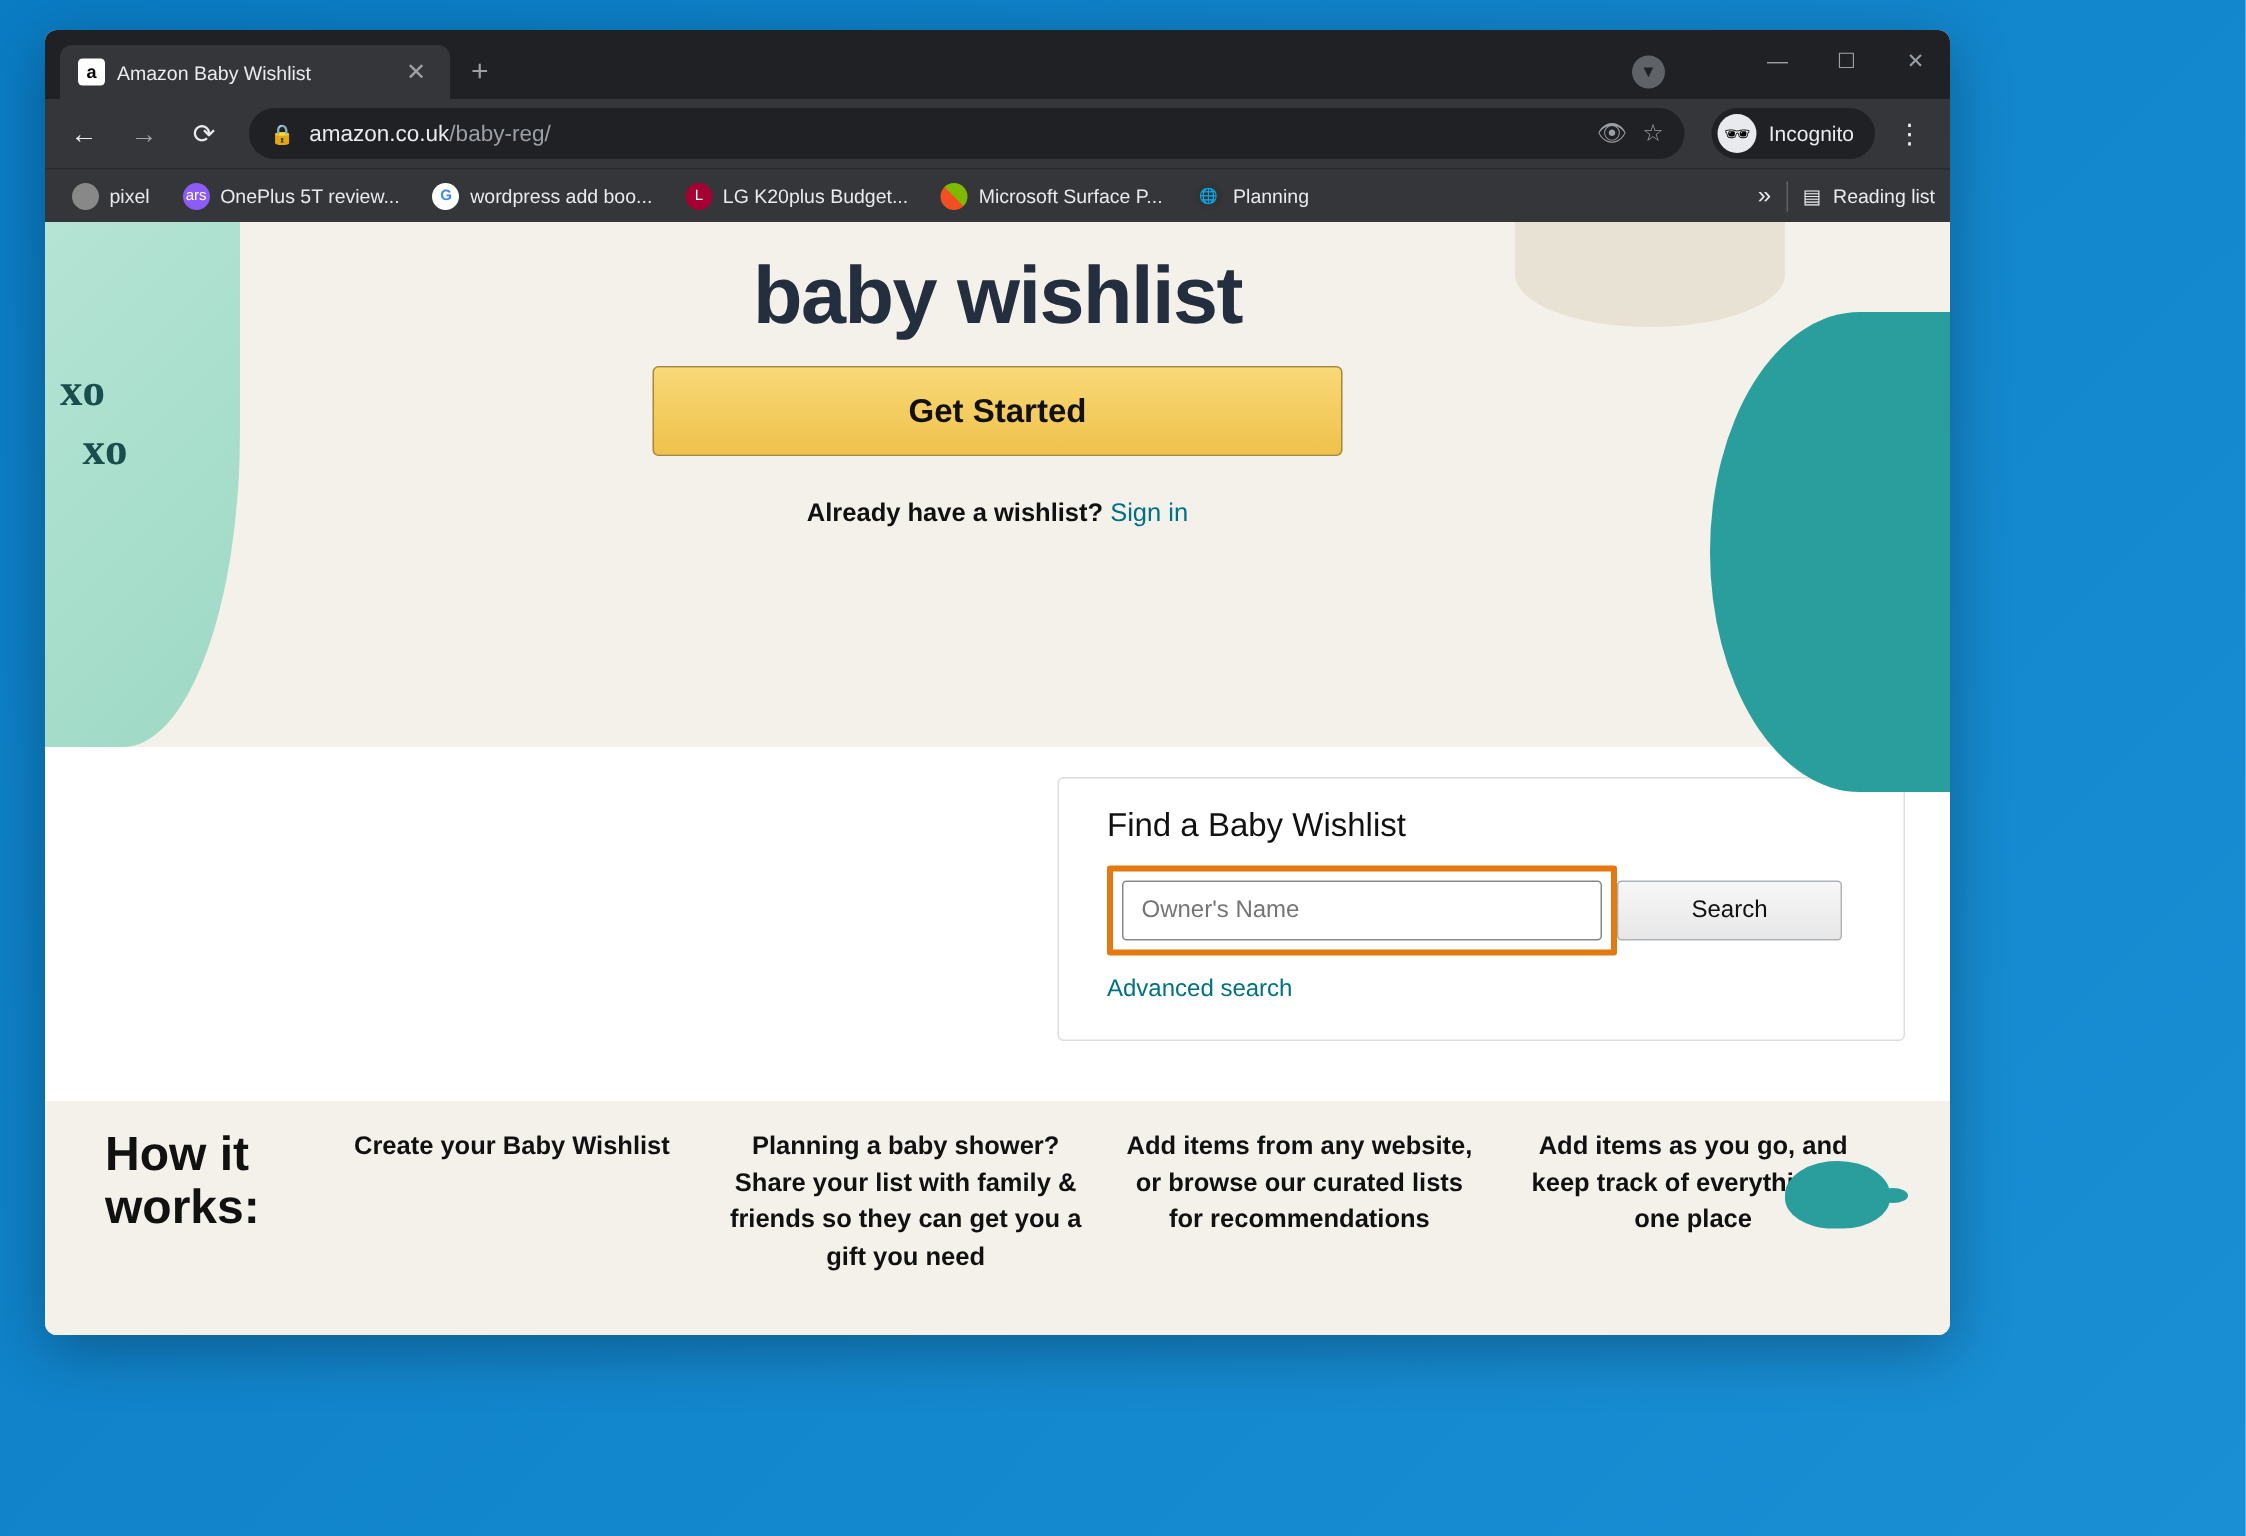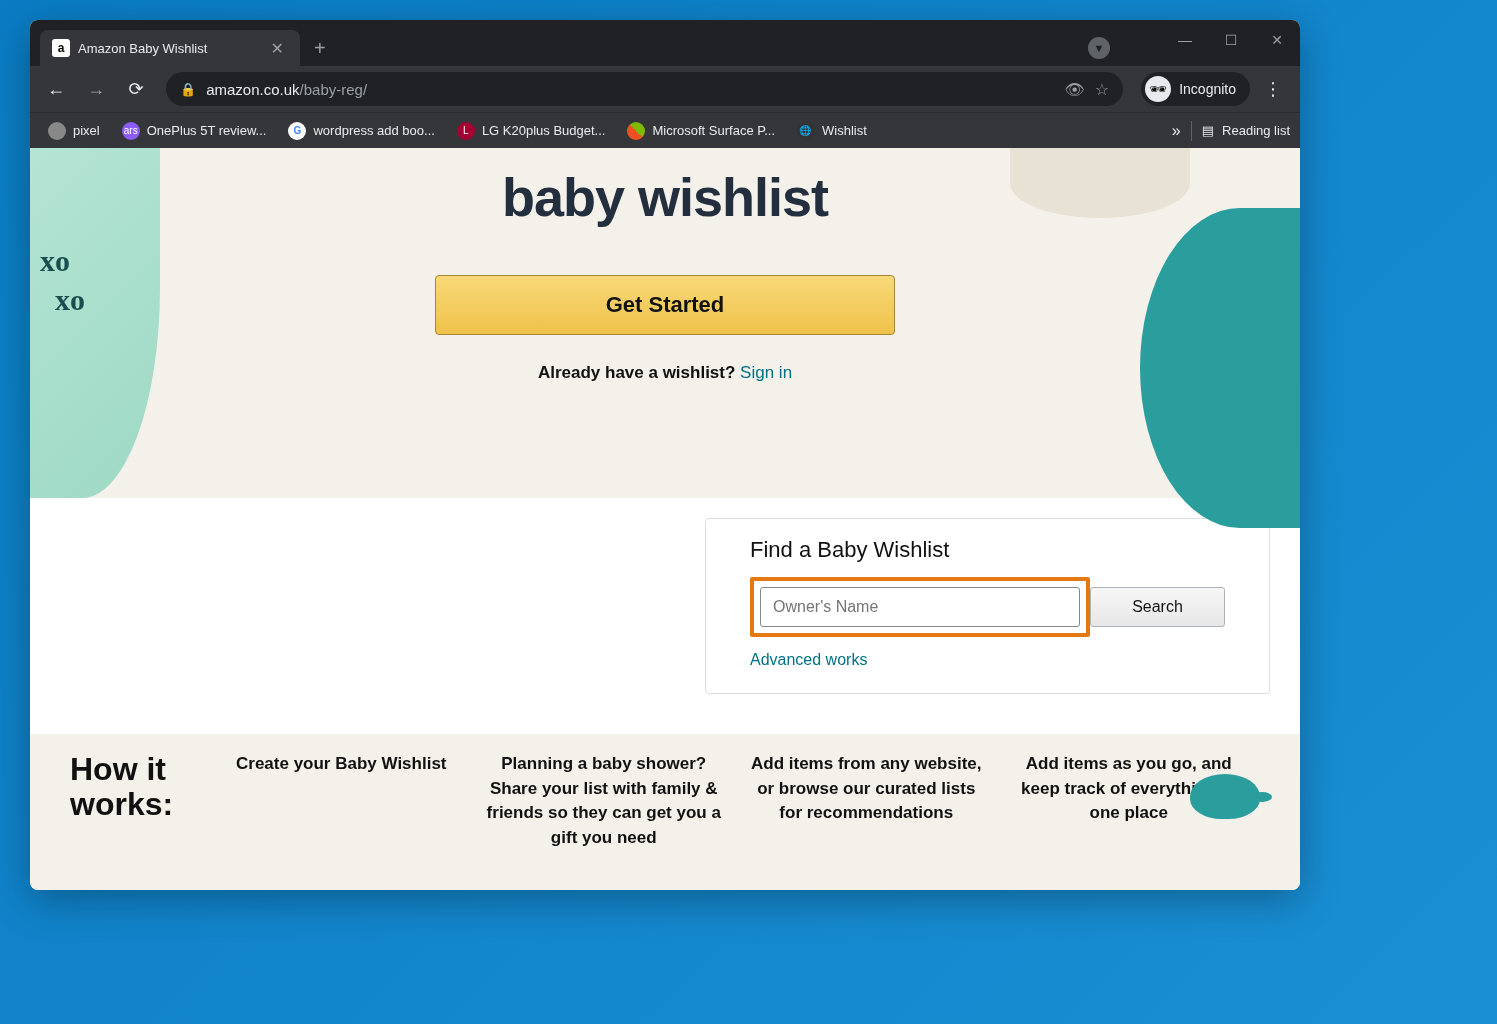--- a/index.html
+++ b/index.html
@@ -123,7 +123,7 @@
     </div>
     <div class="bm">
       <span class="bm-icon" style="background:#333">🌐</span>
-      <span class="bm-text">Wishlist</span>
+      <span class="bm-text">Planning</span>
     </div>
     <div class="bm-overflow">
       <span style="color:#e8eaed;cursor:pointer">»</span>

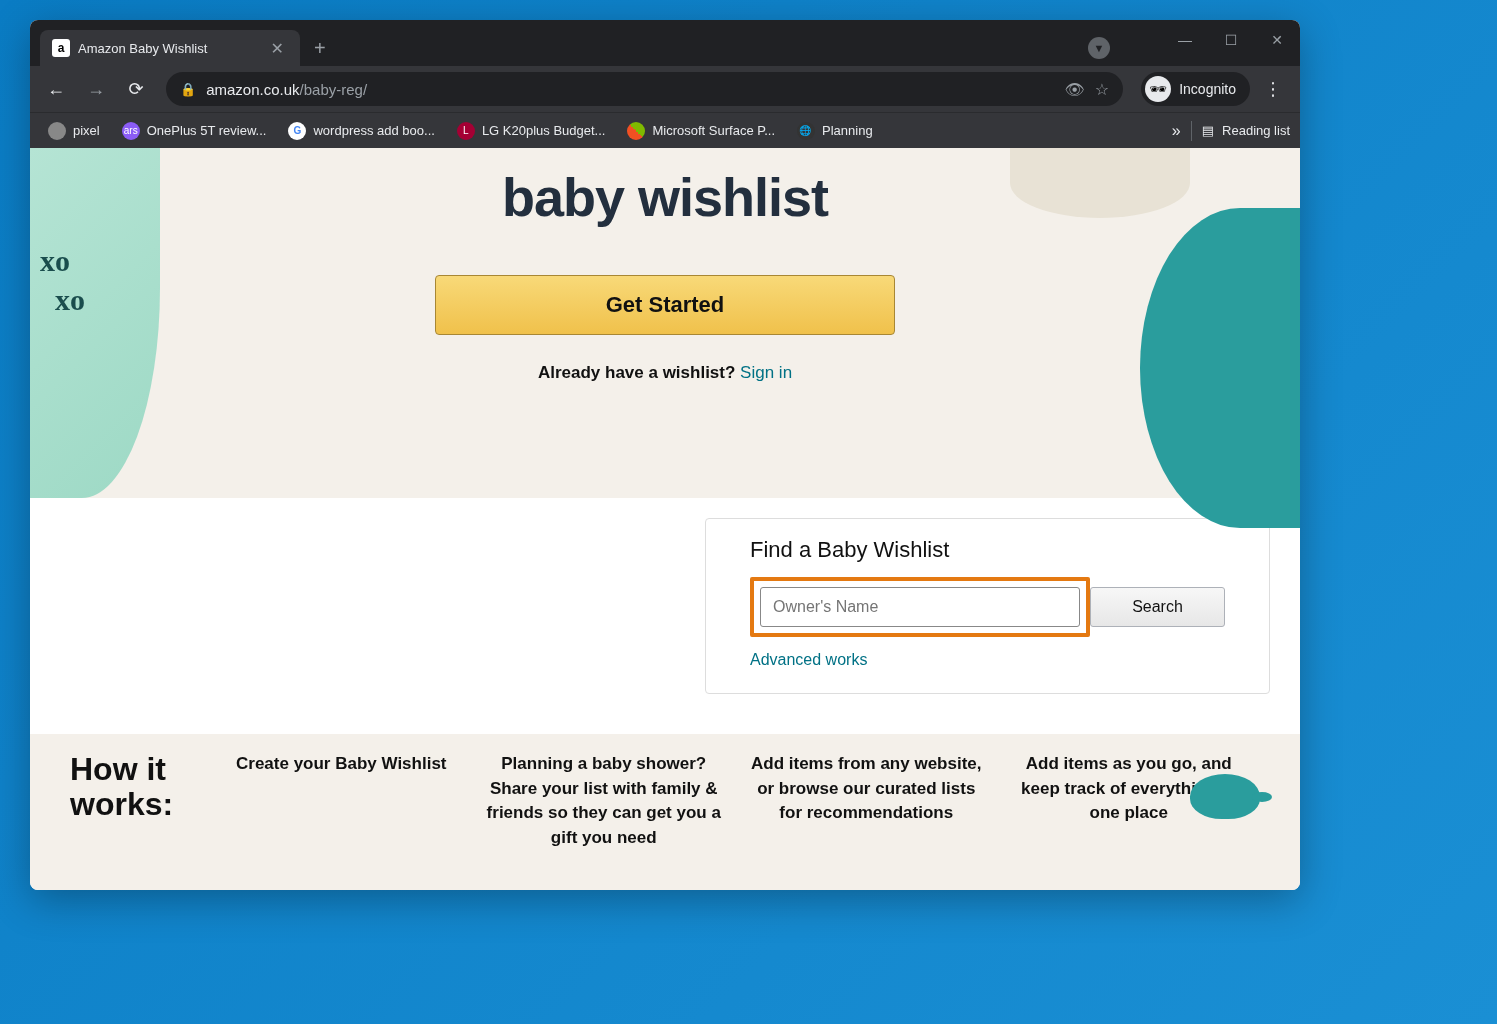--- a/index.html
+++ b/index.html
@@ -45,7 +45,7 @@
 .hero-decor-top{position:absolute;right:110px;top:0;width:180px;height:70px;background:#e8e2d5;border-radius:0 0 50% 50%}
 .xo{position:absolute;left:10px;top:93px;font-family:cursive;font-size:30px;color:#1a4d4d;font-weight:bold;line-height:1.3}
 .hero h1{font-size:54px;color:#232f3e;font-weight:700;letter-spacing:-1px;z-index:1}
-.get-started{margin-top:47px;width:460px;height:60px;background:linear-gradient(#f8d978,#f0c14b);border:1px solid #a88734;border-radius:4px;font-size:22px;font-weight:700;color:#111;cursor:pointer;z-index:1}
+.get-started{margin-top:16px;width:460px;height:60px;background:linear-gradient(#f8d978,#f0c14b);border:1px solid #a88734;border-radius:4px;font-size:22px;font-weight:700;color:#111;cursor:pointer;z-index:1}
 .signin-line{margin-top:28px;font-size:17px;color:#111;z-index:1}
 .signin-line a{color:#007185;text-decoration:none}
 .find-section{display:flex;justify-content:flex-end;padding:20px 30px 40px}

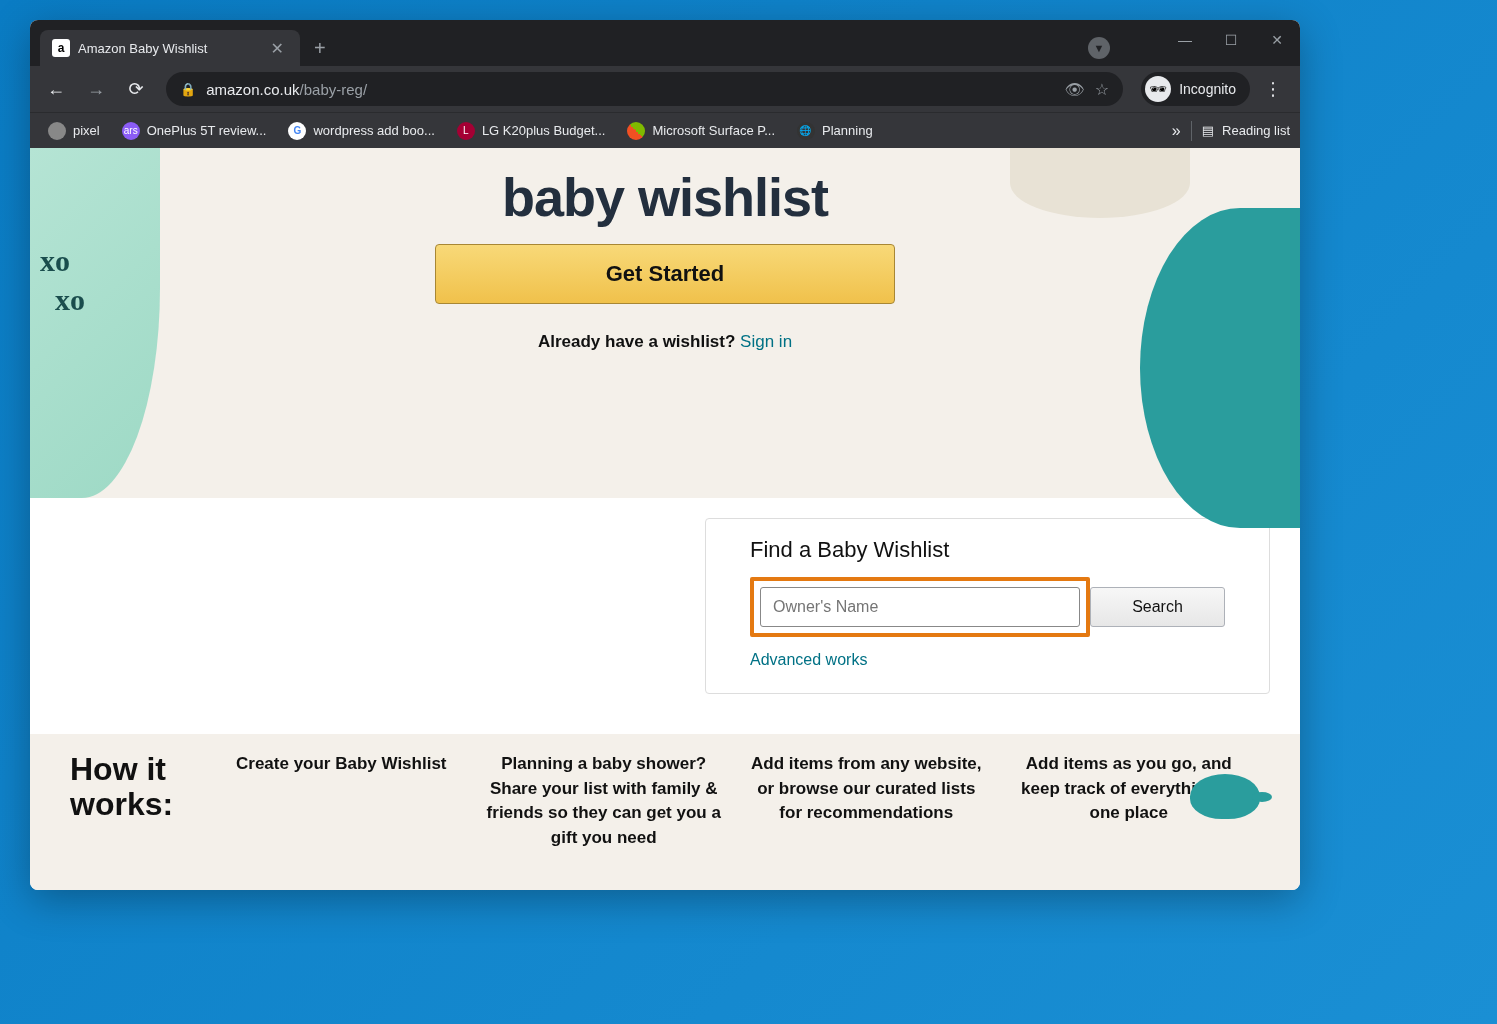--- a/index.html
+++ b/index.html
@@ -49,7 +49,7 @@
 .signin-line{margin-top:28px;font-size:17px;color:#111;z-index:1}
 .signin-line a{color:#007185;text-decoration:none}
 .find-section{display:flex;justify-content:flex-end;padding:20px 30px 40px}
-.find-card{width:565px;border:1px solid #ddd;border-radius:4px;padding:0 16px 24px;background:#fff}
+.find-card{width:565px;border:1px solid #ddd;border-radius:4px;padding:0 4px 24px;background:#fff}
 .find-title{font-size:22px;color:#111;padding:18px 28px 14px}
 .find-row{display:flex;padding:0 28px;align-items:center}
 .owner-wrap{border:4px solid #e47911;padding:6px;border-radius:2px}

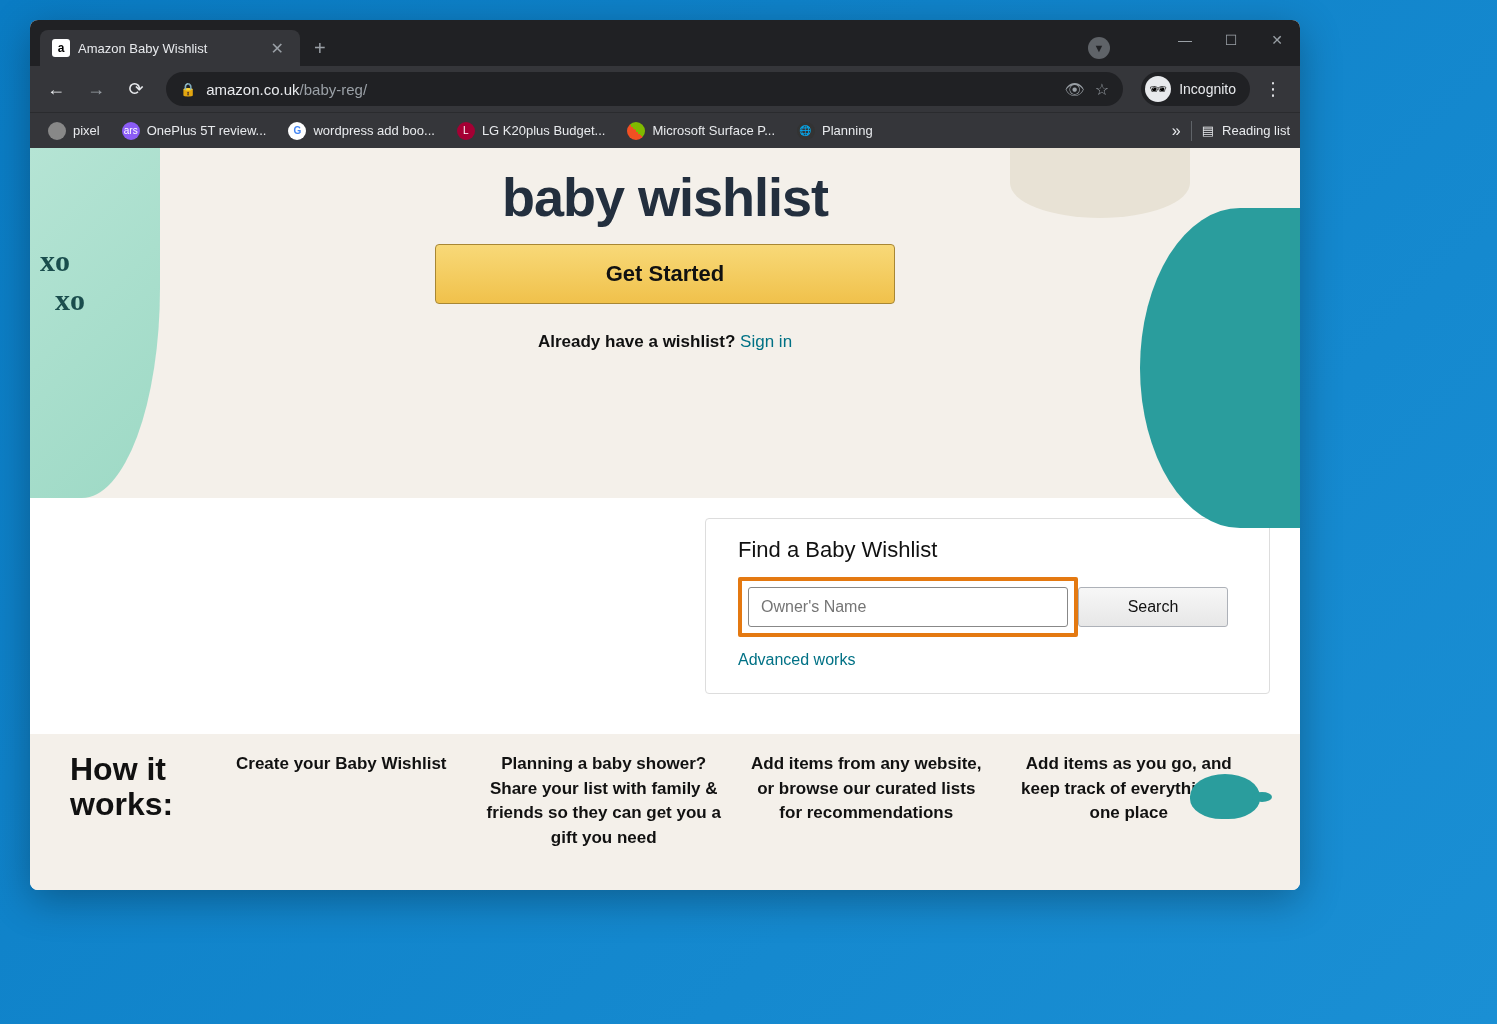--- a/index.html
+++ b/index.html
@@ -159,7 +159,7 @@
           </div>
           <button class="search-btn">Search</button>
         </div>
-        <a href="#" class="adv-link">Advanced works</a>
+        <a href="#" class="adv-link">Advanced search</a>
       </div>
     </div>
 

